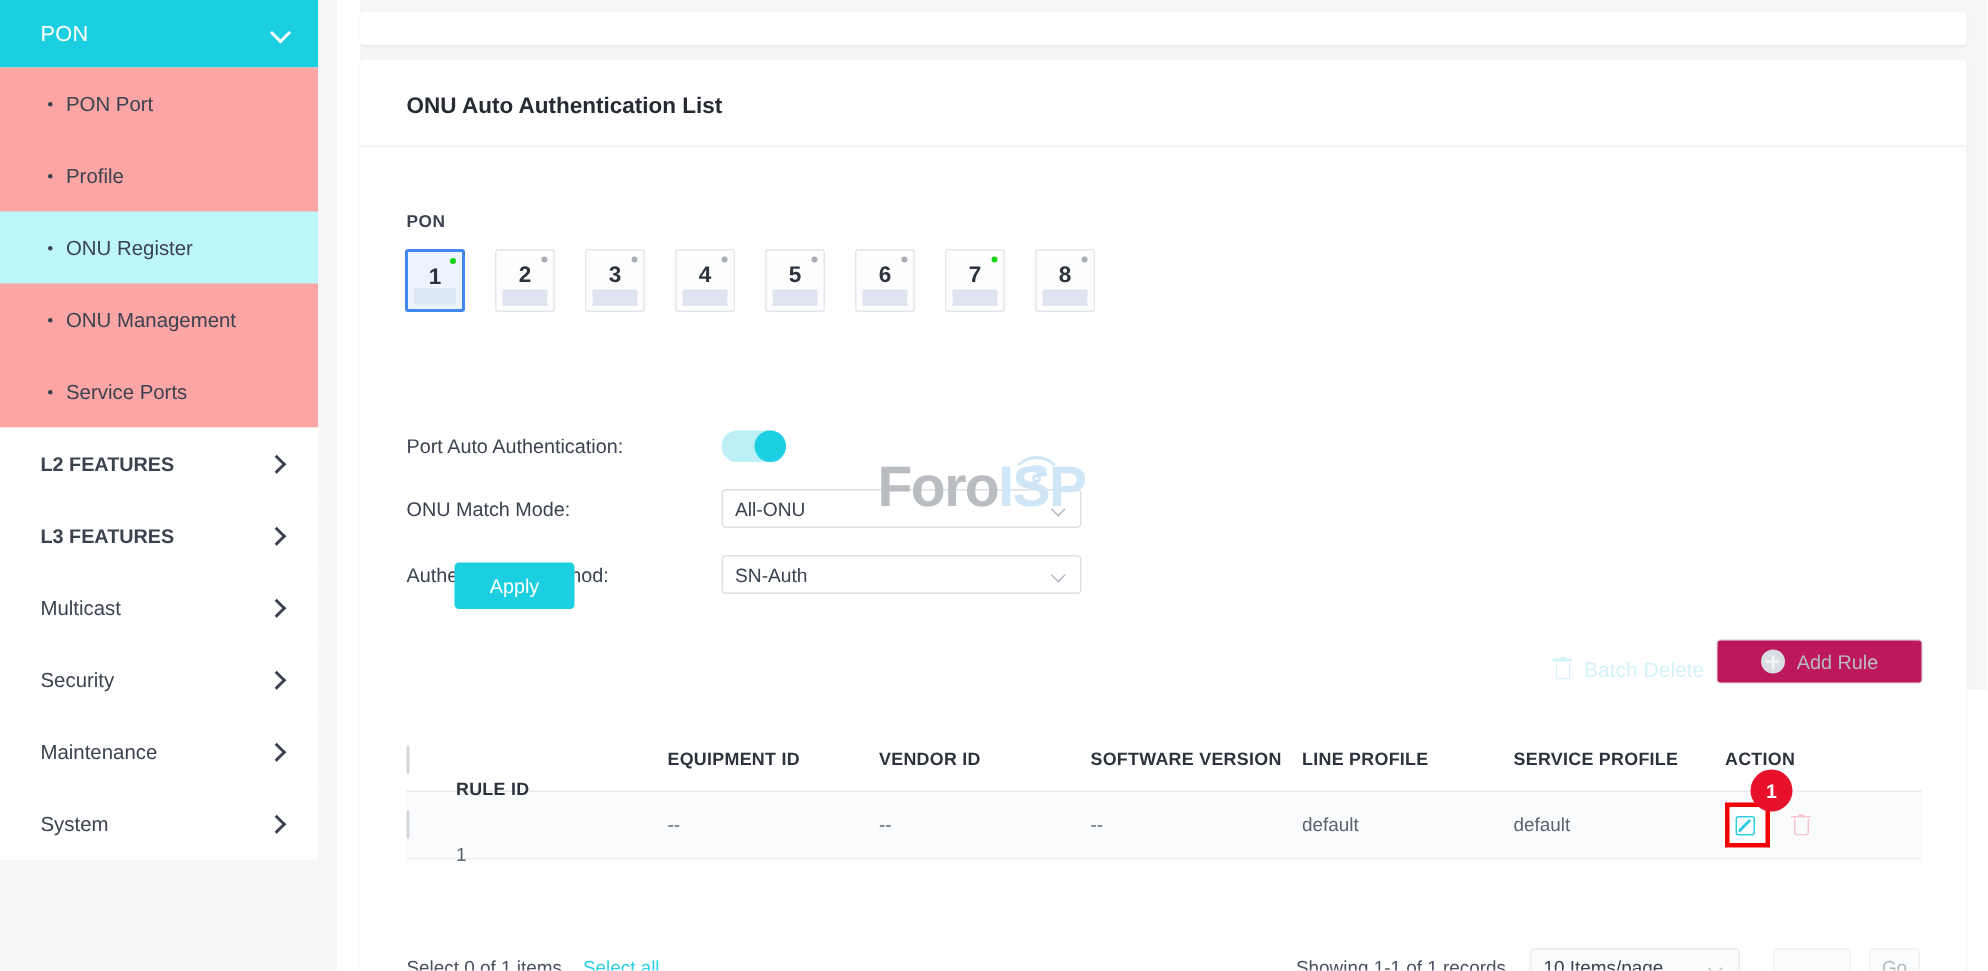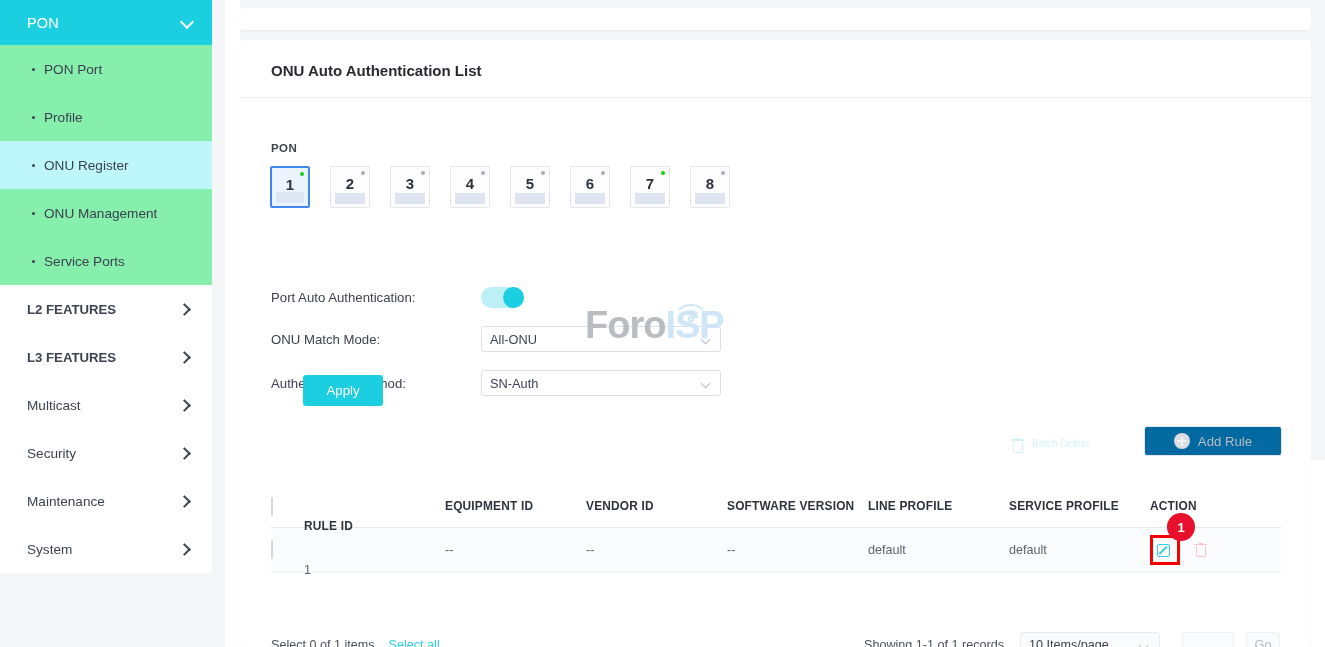--- a/index.html
+++ b/index.html
@@ -39,7 +39,7 @@
     border-right: 2.3px solid #fff; border-bottom: 2.3px solid #fff;
     transform: rotate(45deg);
   }
-  .sub-wrap { background: #86efac; }
+  .sub-wrap { background: #fca5a5; }
   .sub-item {
     height: 48px; display: flex; align-items: center;
     padding-left: 32px; cursor: pointer; font-size: 13.6px; color: #3b4250;

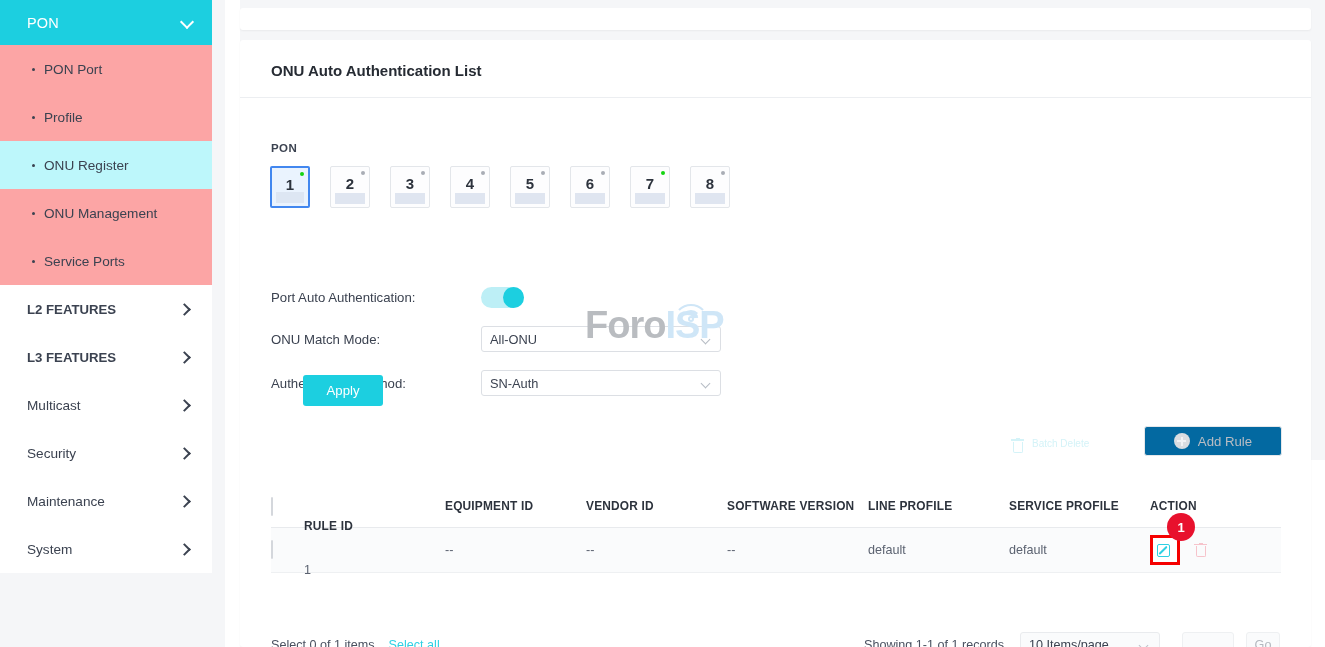--- a/index.html
+++ b/index.html
@@ -182,9 +182,9 @@
 
   
   .batch-del {
-    position: absolute; left: 771px; top: 398px;
+    position: absolute; left: 795px; top: 398px;
     display: flex; align-items: flex-start; gap: 8px;
-    color: #d4f3f8; font-size: 10px; cursor: default;
+    color: #d4f3f8; font-size: 14px; cursor: default;
   }
   .trash-ic { width: 13px; height: 15px; position: relative; display: inline-block; }
   .trash-ic .lid {

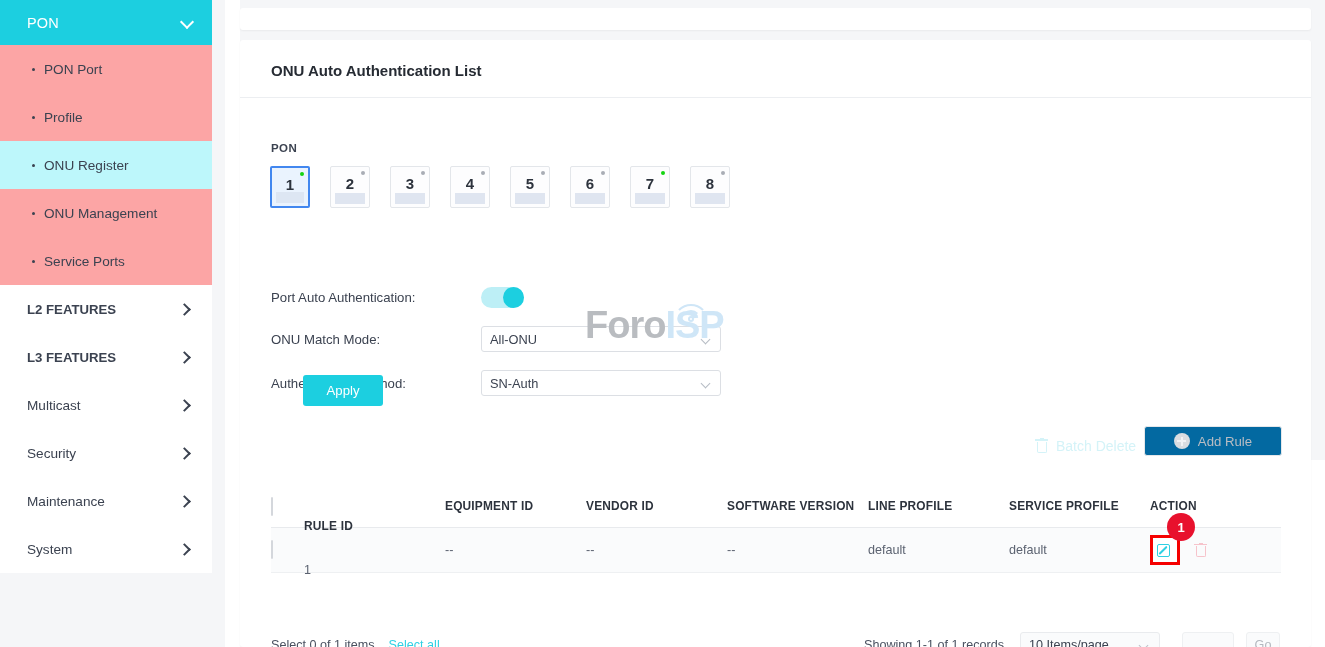--- a/index.html
+++ b/index.html
@@ -202,7 +202,7 @@
   }
   .add-rule-btn {
     position: absolute; left: 904px; top: 386px;
-    width: 138px; height: 30px; background: #0369a1;
+    width: 138px; height: 30px; background: #be185d;
     border: 1px solid #e5e7ea; border-radius: 3px;
     display: flex; align-items: center; justify-content: center; gap: 8px;
     color: #b9bdc3; font-size: 13.2px; cursor: default;

